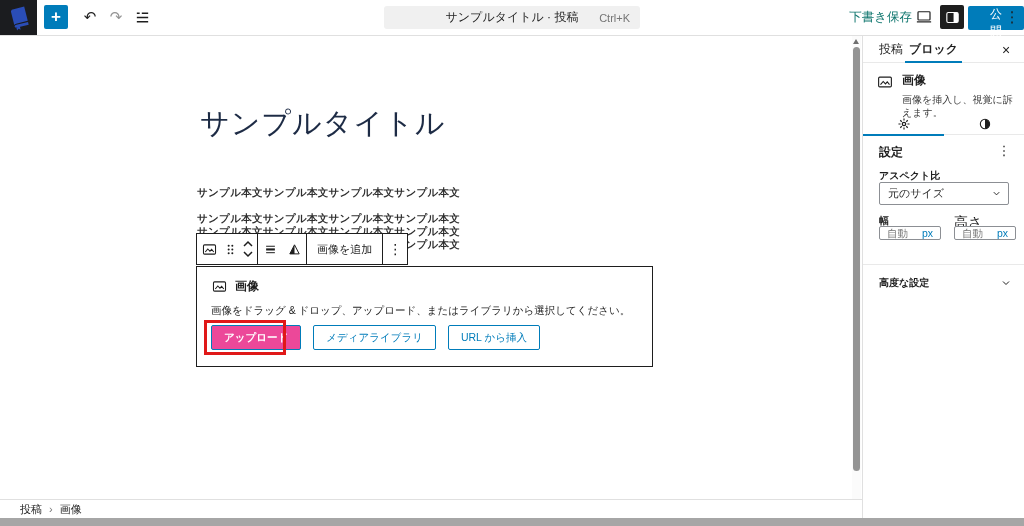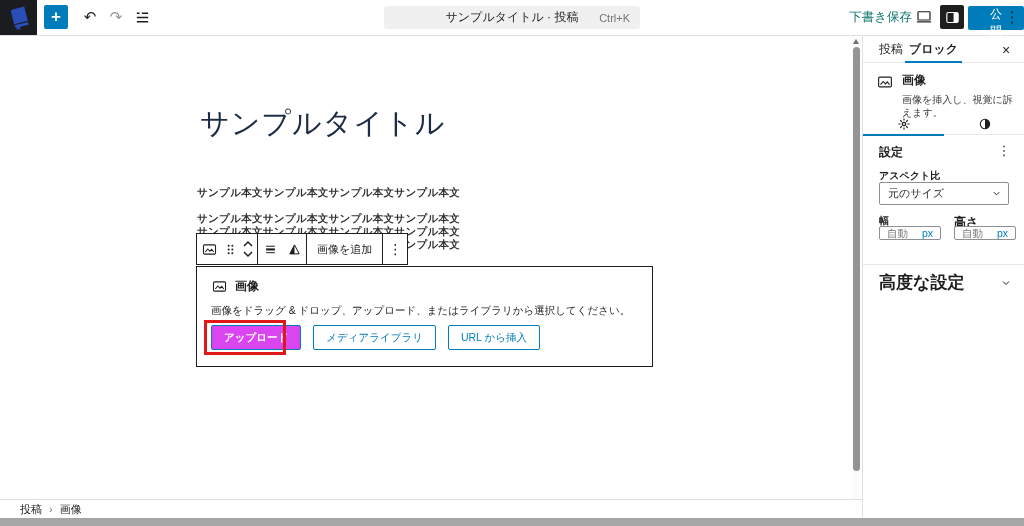--- a/index.html
+++ b/index.html
@@ -110,7 +110,7 @@
     padding:8px 8px; font-size:11px; cursor:pointer; background:#fff; }
   #aspect-select .chev { position:absolute; right:6px; color:#1e1e1e; }
   #width-label { position:absolute; left:16px; top:178px; font-size:10px; font-weight:600; }
-  #height-label { position:absolute; left:91px; top:178px; font-size:12px; font-weight:700; }
+  #height-label { position:absolute; left:91px; top:178px; font-size:14px; font-weight:400; }
   .dim-input-wrap { position:absolute; top:190px; width:62px; height:14px;
     border:1px solid #8c8f94; border-radius:2px; background:#fff; display:flex;
     align-items:flex-end; }

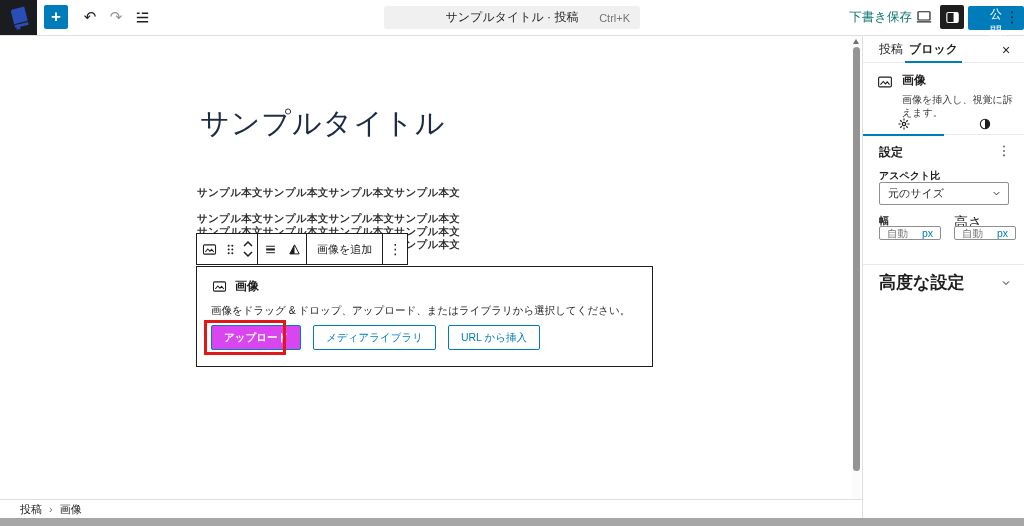--- a/index.html
+++ b/index.html
@@ -121,7 +121,7 @@
   .unit { position:absolute; right:7px; font-size:10.5px; color:#007cba; }
   #advanced-row { position:absolute; left:0; top:228px; width:100%; height:36px;
     border-top:1px solid #e9e9e9; display:flex; align-items:center; cursor:pointer; }
-  #advanced-row span.lbl { margin-left:16px; font-size:17px; font-weight:600; }
+  #advanced-row span.lbl { margin-left:16px; font-size:10px; font-weight:600; }
   #advanced-row .chev { position:absolute; right:12px; color:#1e1e1e; }
 
   

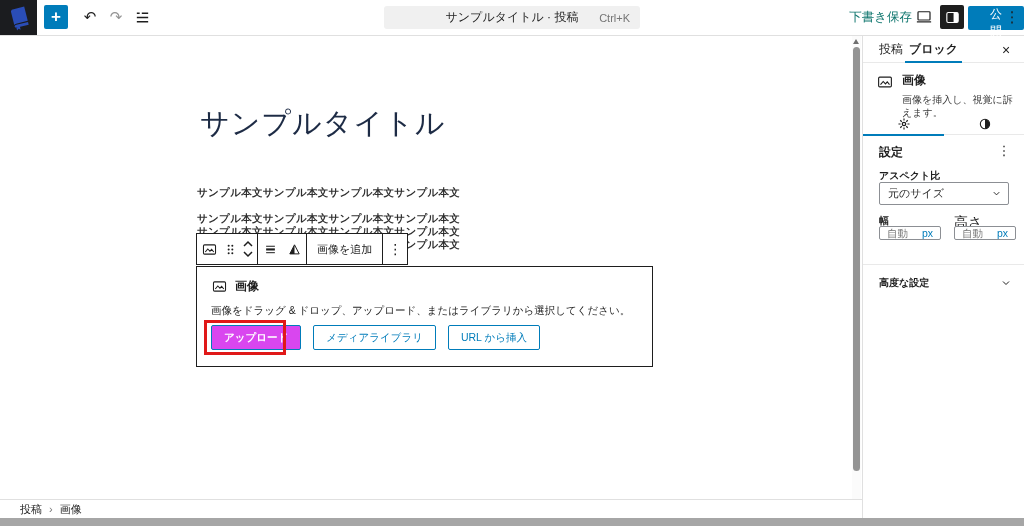--- a/index.html
+++ b/index.html
@@ -62,7 +62,7 @@
   #ph-buttons { position:absolute; left:14px; top:58px; display:flex; gap:12px; }
   .ph-btn { height:25px; padding:0 12px; font-size:10.5px; border-radius:2px;
     cursor:pointer; font-family:inherit; white-space:nowrap; }
-  #upload-btn { background:#d946ef; color:#fff; border:1px solid #007cba; font-weight:600; }
+  #upload-btn { background:#ec4899; color:#fff; border:1px solid #007cba; font-weight:600; }
   .ph-btn.secondary { background:#fff; color:#007cba; border:1px solid #007cba; }
   #annotation-box { position:absolute; left:7px; top:53px; width:82px; height:35px;
     border:3px solid #e01818; pointer-events:none; z-index:6; }

